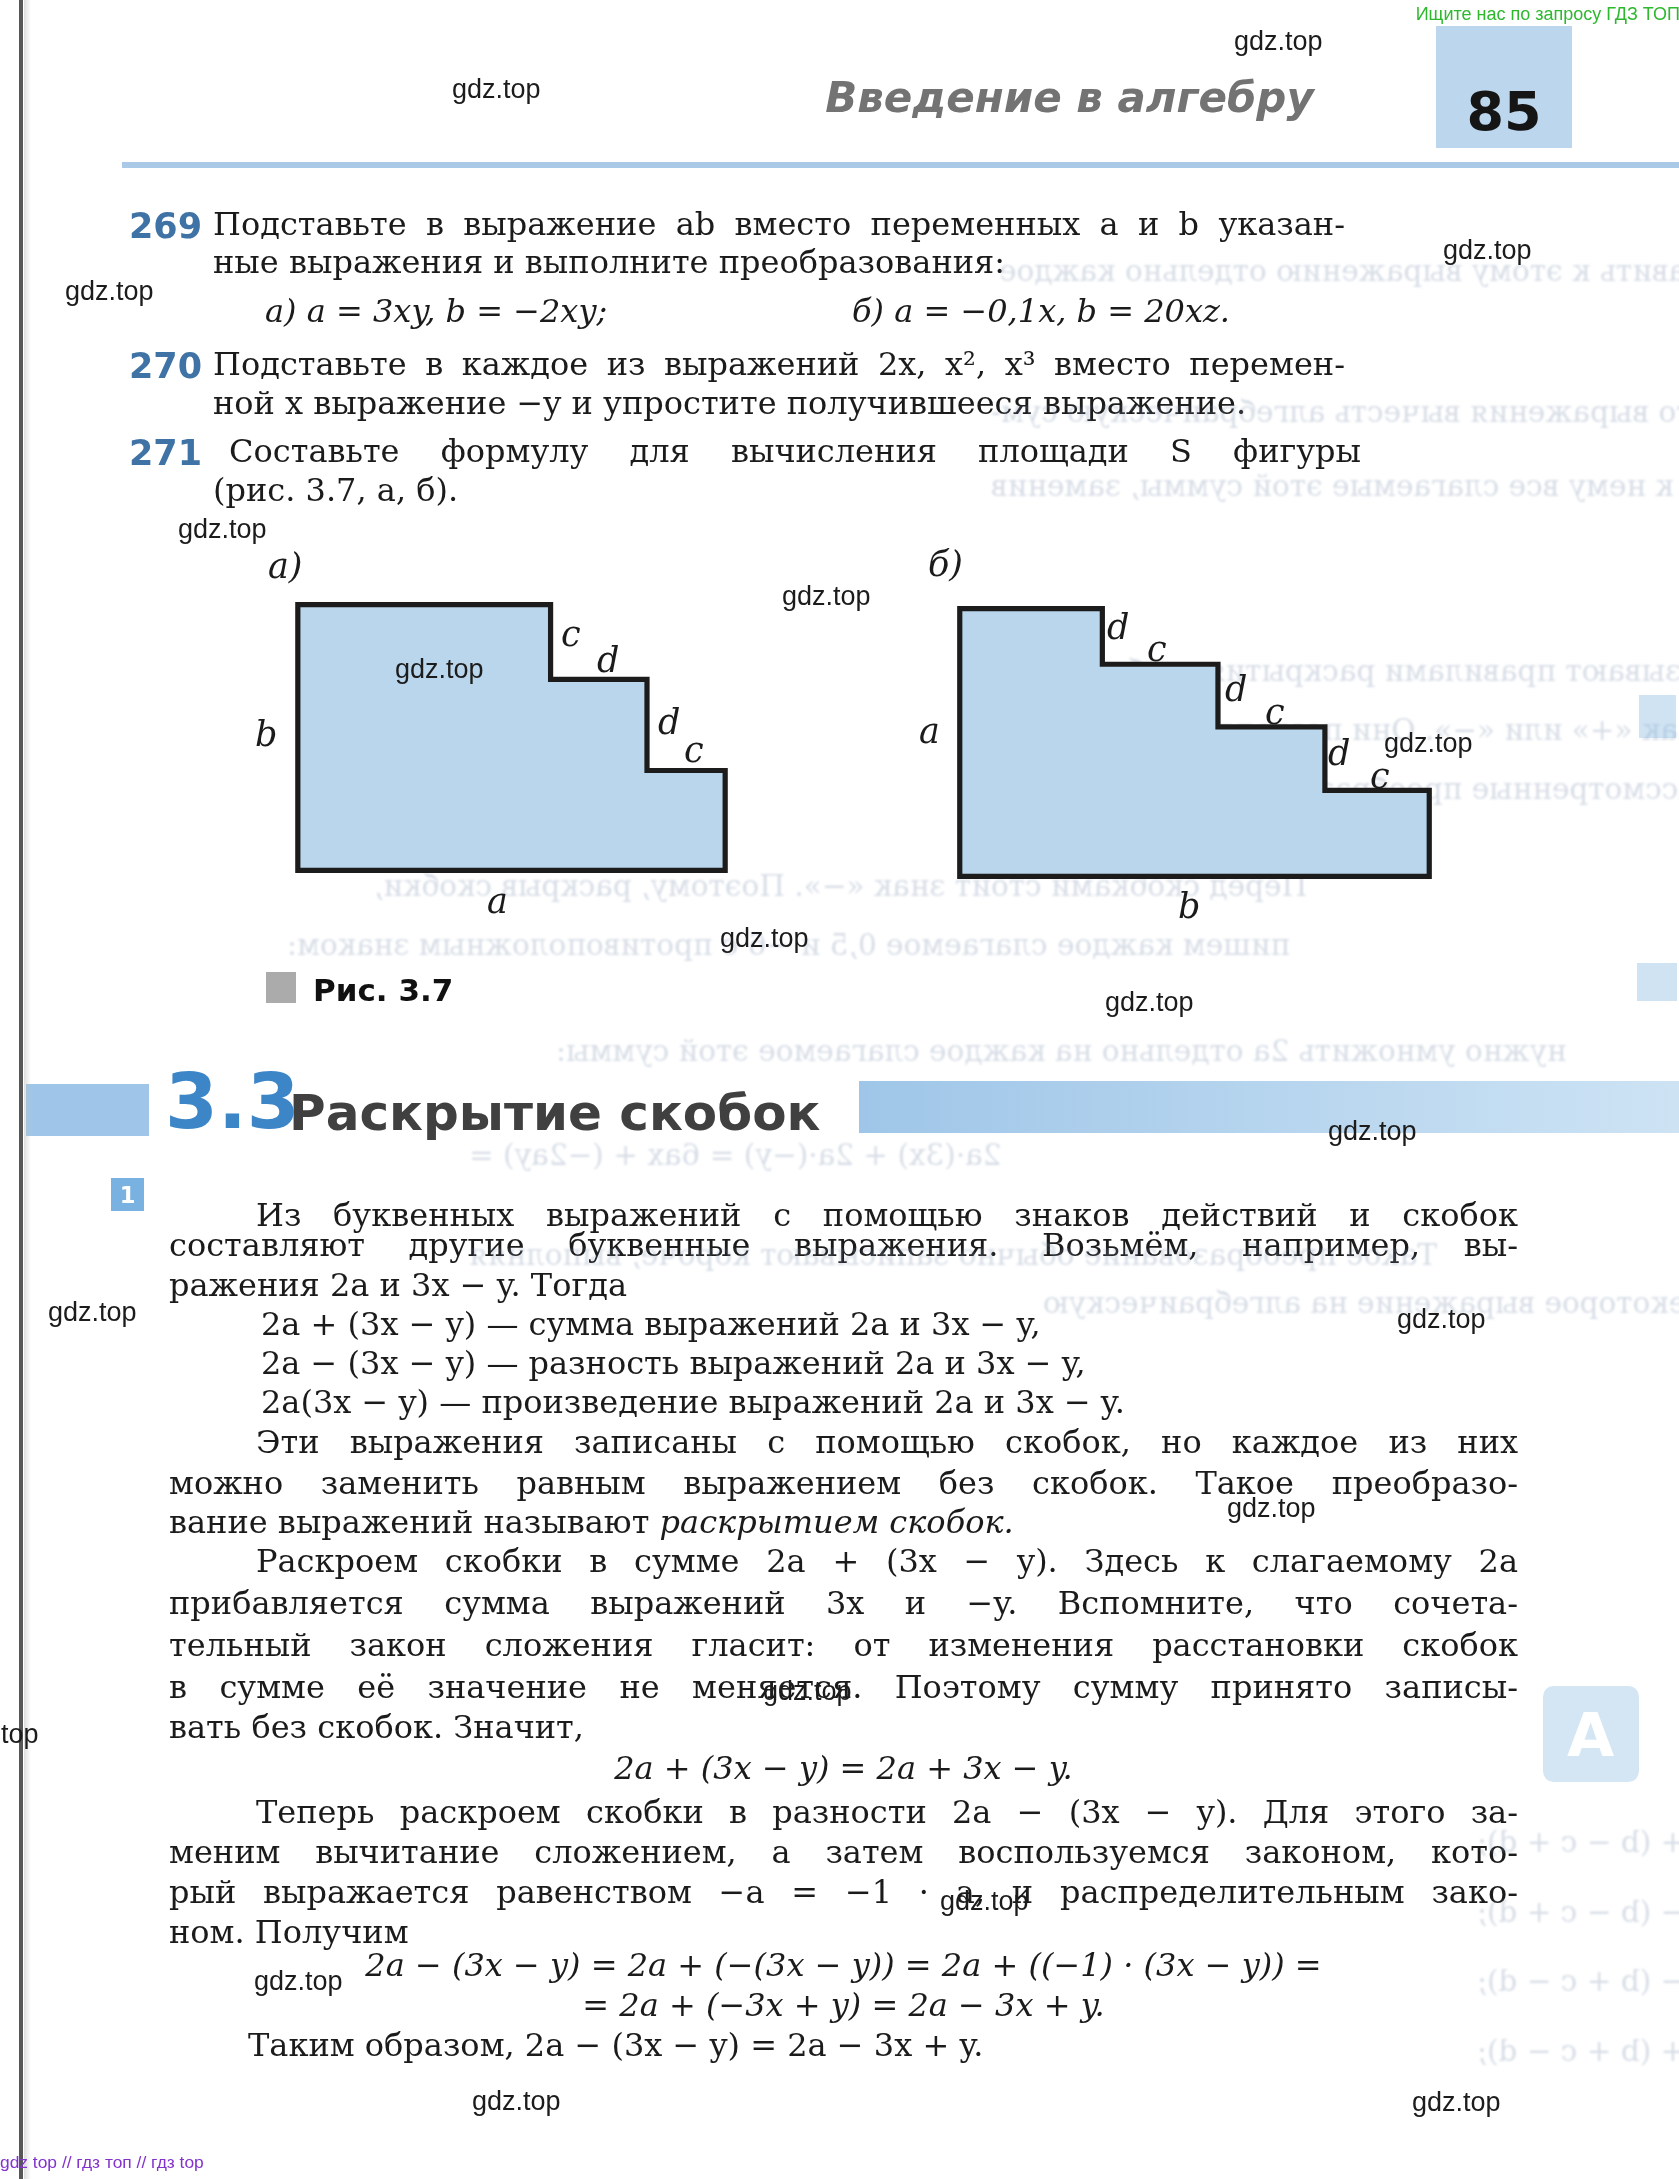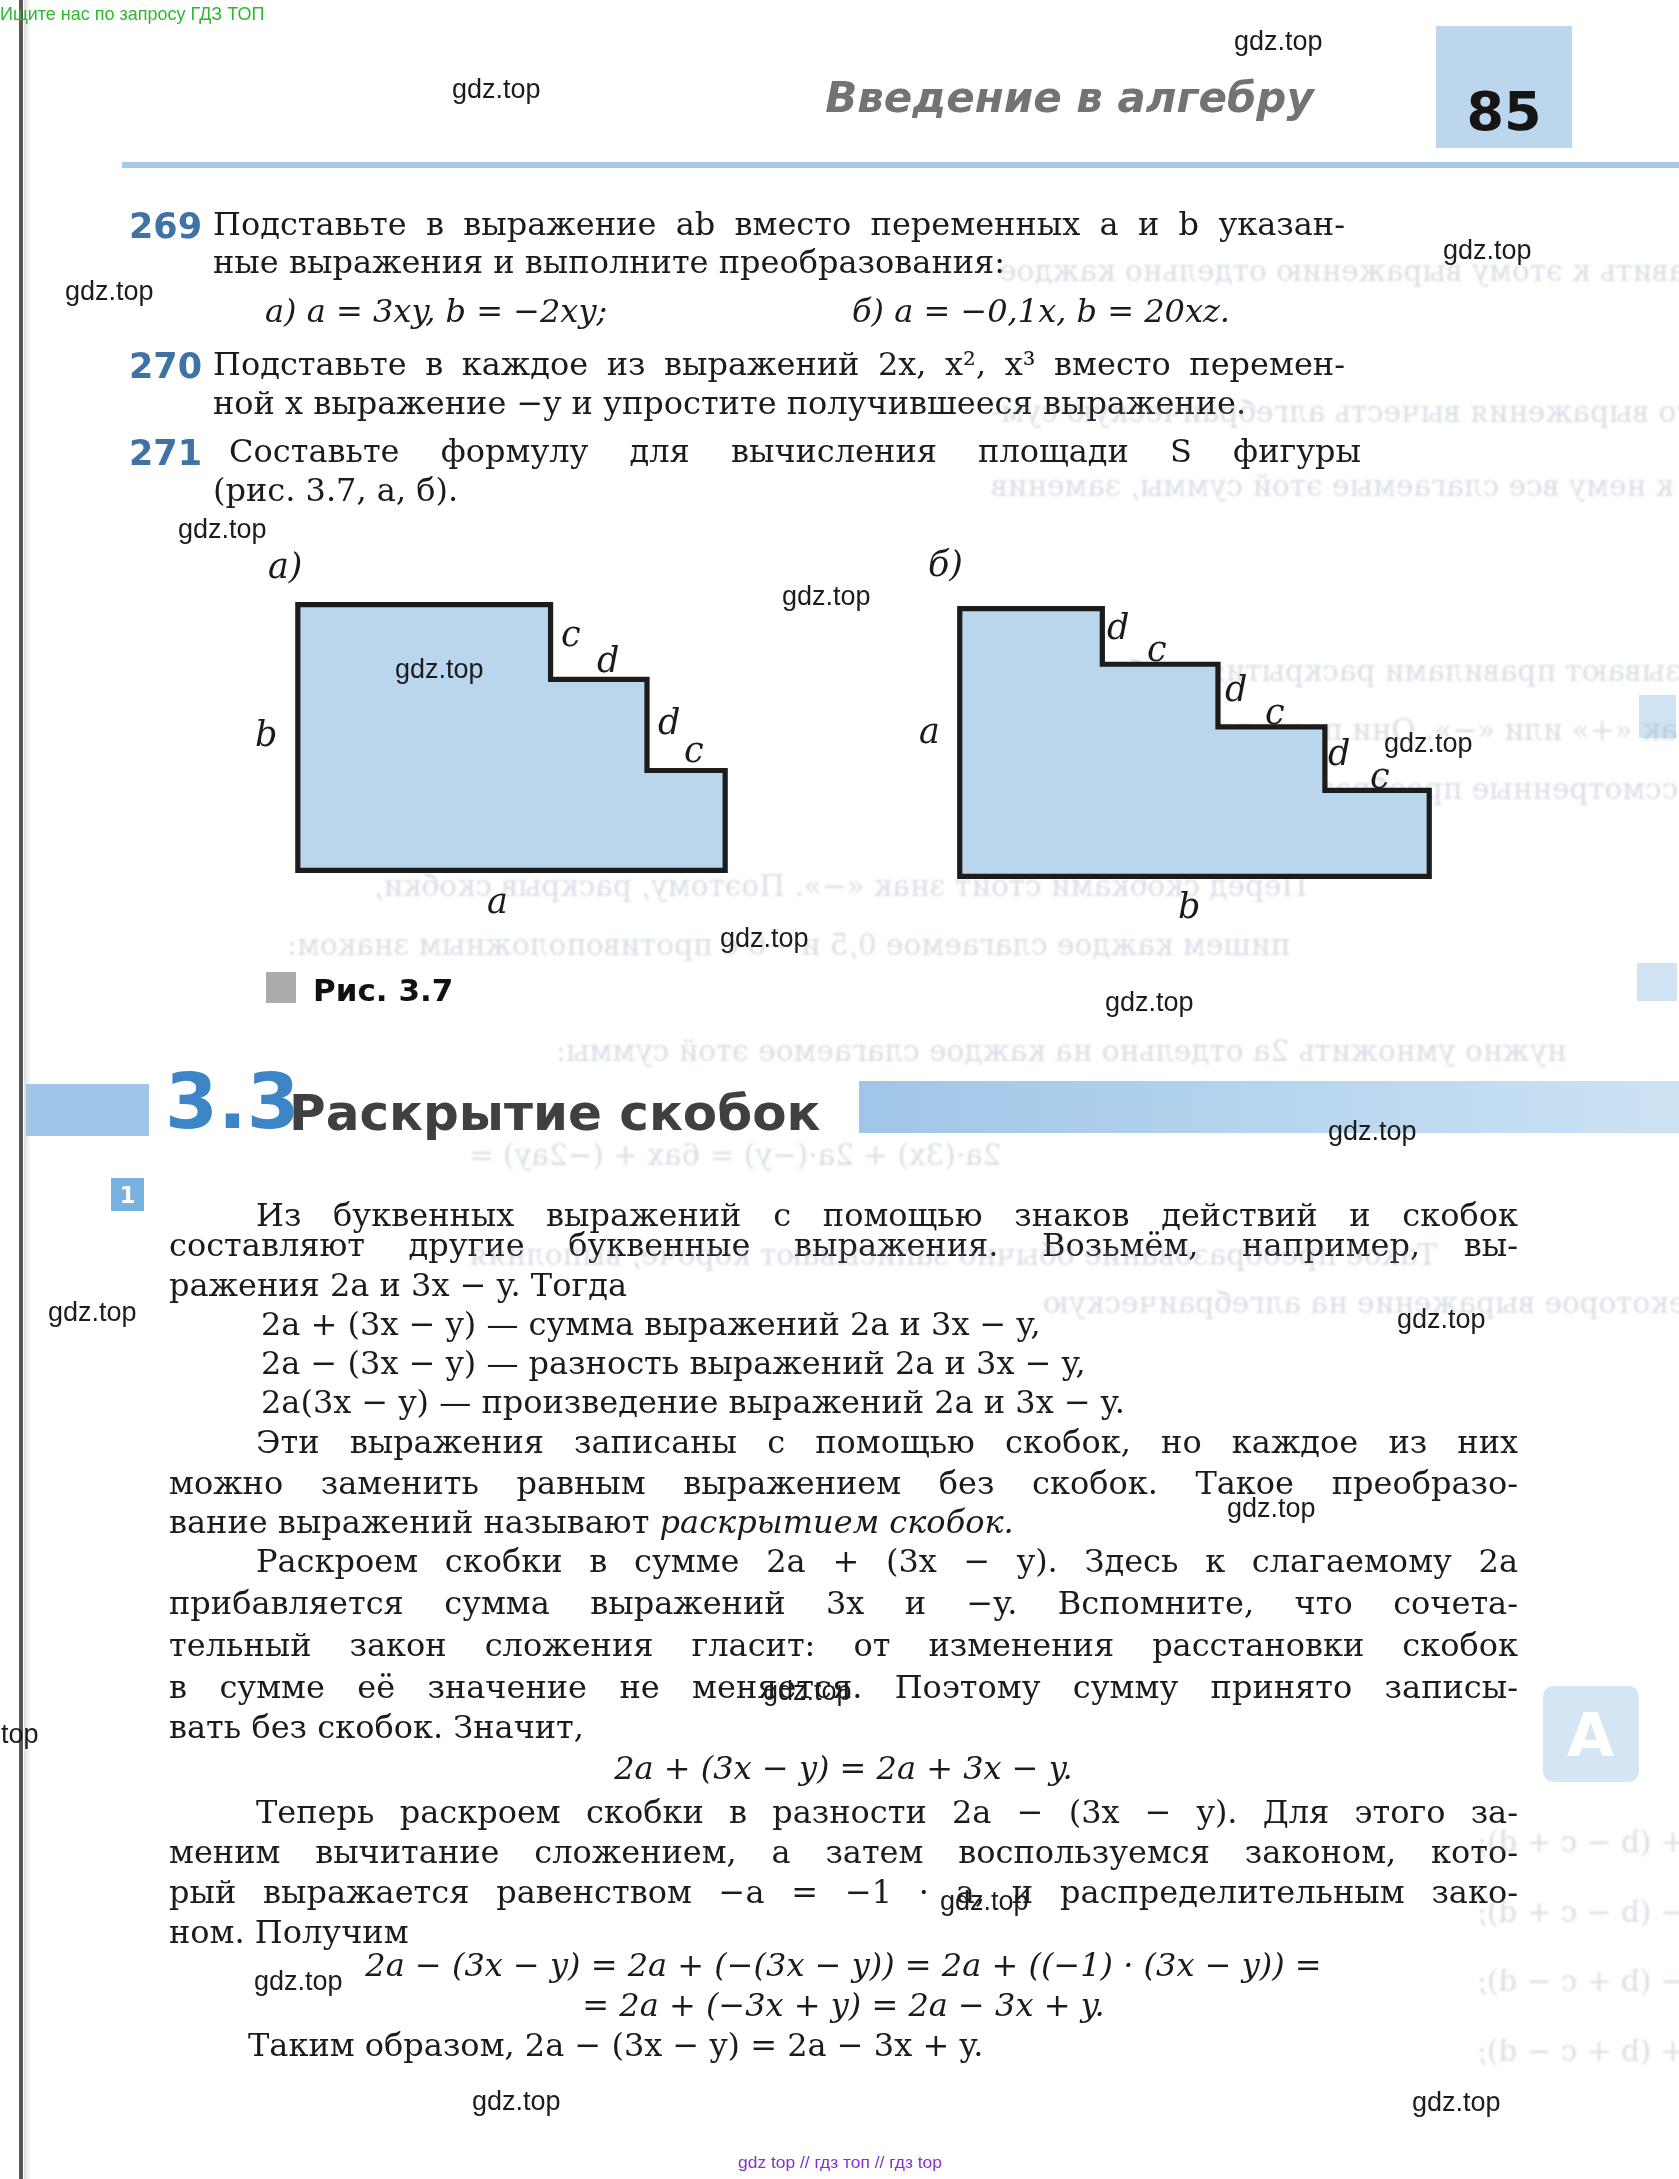--- a/index.html
+++ b/index.html
@@ -50,7 +50,7 @@
     <span style="color:#fff;font-family:'DejaVu Sans',sans-serif;font-weight:bold;font-size:61px;transform:scaleX(-1);">А</span>
   </div>
 
-  <div class="abs" style="left:0;top:3.5px;width:1680px;text-align:left;font-family:'Liberation Sans',sans-serif;
+  <div class="abs" style="left:0;top:3.5px;width:1680px;text-align:right;font-family:'Liberation Sans',sans-serif;
               font-size:18px;color:#2eb82e;z-index:30;">Ищите нас по запросу ГДЗ ТОП</div>
 
   <div class="abs" style="left:713px;top:73px;width:713px;text-align:center;font-family:'DejaVu Sans',sans-serif;

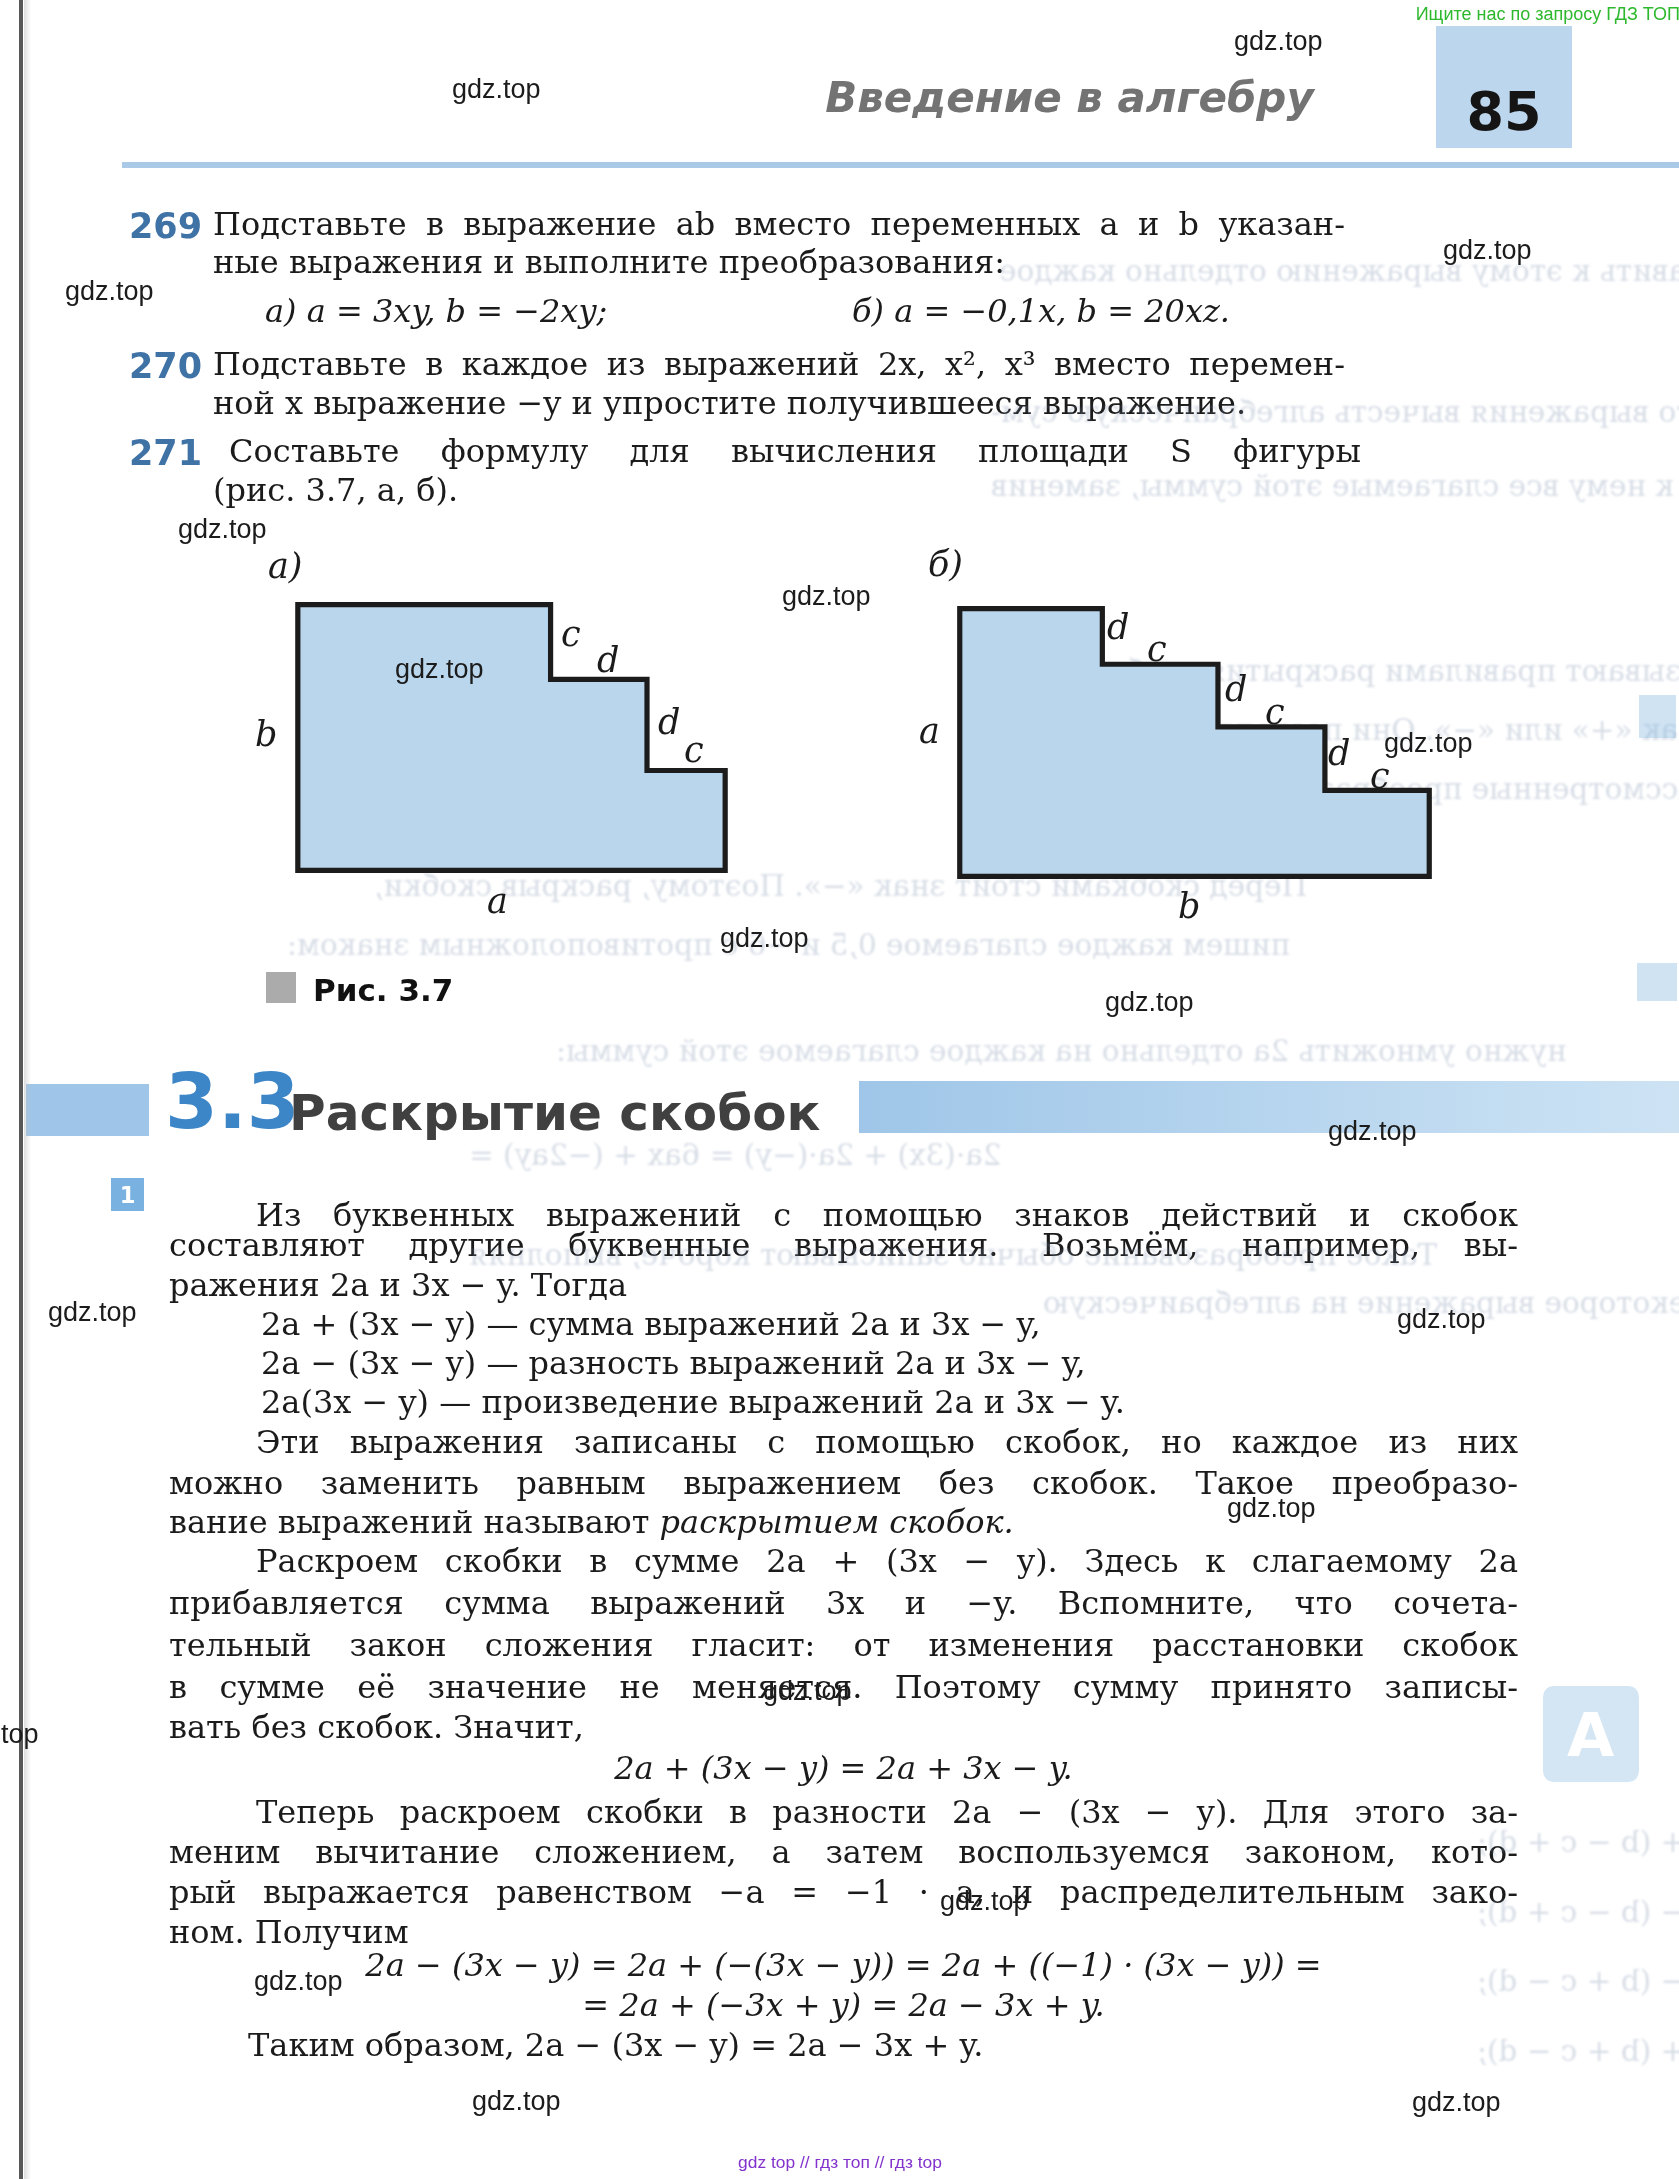--- a/index.html
+++ b/index.html
@@ -160,7 +160,7 @@
   <div class="wm" style="left:472px;top:2086px;">gdz.top</div>
   <div class="wm" style="left:1412px;top:2087px;">gdz.top</div>
 
-  <div class="abs" style="left:0;top:2152px;width:1680px;text-align:center;font-family:'Liberation Sans',sans-serif;
+  <div class="abs" style="left:0;top:2152px;width:1680px;font-family:'Liberation Sans',sans-serif;
               font-size:17.4px;color:#8333cc;z-index:30;">gdz top // гдз топ // гдз top</div>
 
 </div>

